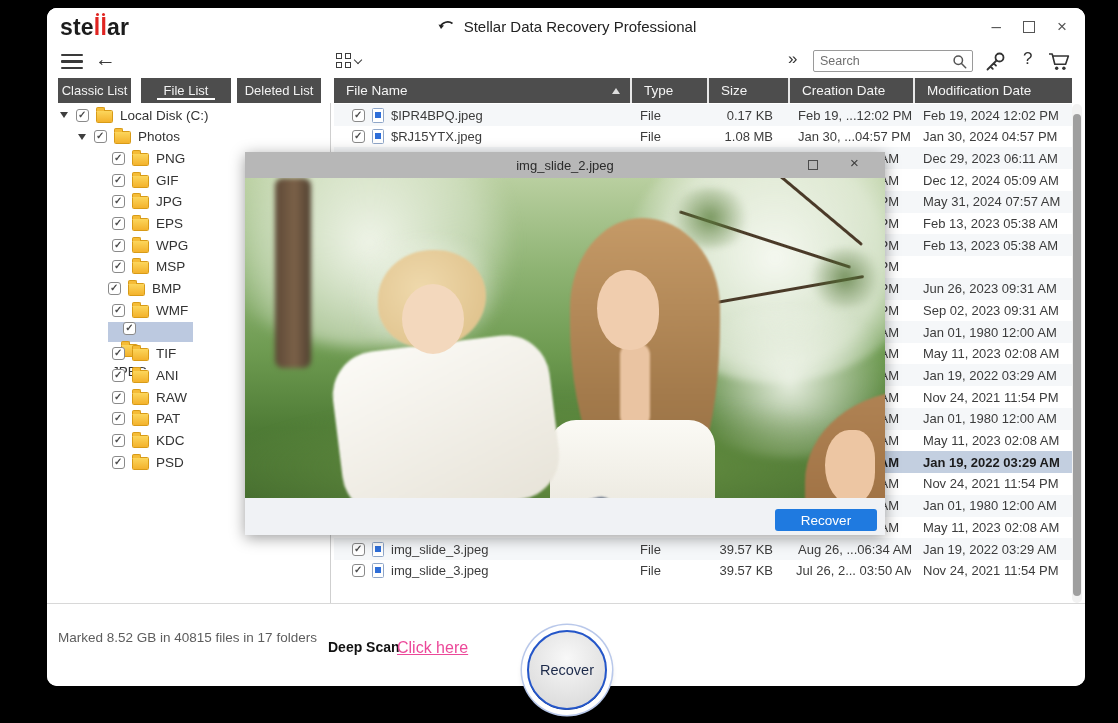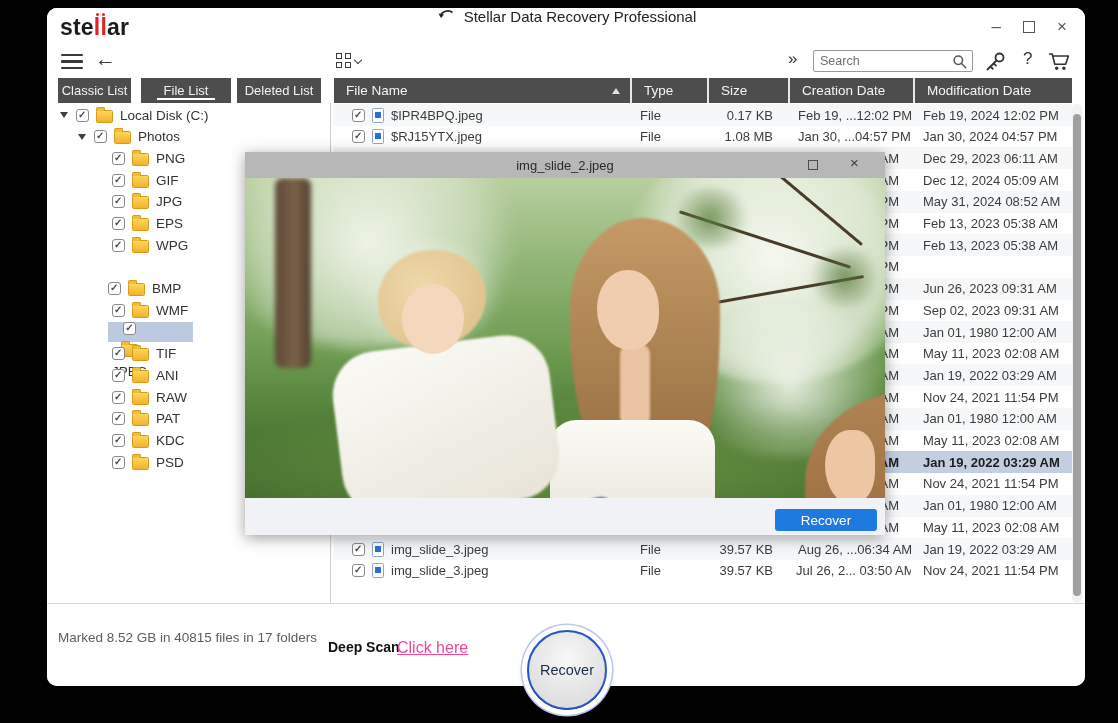--- a/index.html
+++ b/index.html
@@ -22,7 +22,7 @@
   .logo { position:absolute; left:13px; top:6px; font-size:23px; font-weight:bold; color:#1c1c1c; letter-spacing:.2px; }
   .logo .accent { color:#e02421; position:relative; }
   .logo .accent::after { content:""; position:absolute; top:-1px; left:2px; width:3px; height:3px; border-radius:50%; background:#e02421; box-shadow:6px 0 0 #e02421; }
-  .title-center { position:absolute; left:0; right:0; top:0; height:37px; display:flex; justify-content:center; gap:9px; }
+  .title-center { position:absolute; left:0; right:0; top:0; height:37px; display:flex; align-items:center; justify-content:center; gap:9px; }
   .title-text { font-size:15px; color:#222; }
   .win-controls { position:absolute; right:18px; top:0; height:37px; display:flex; align-items:center; gap:22px; }
   .wc { font-size:17px; color:#555; line-height:1; cursor:default; }

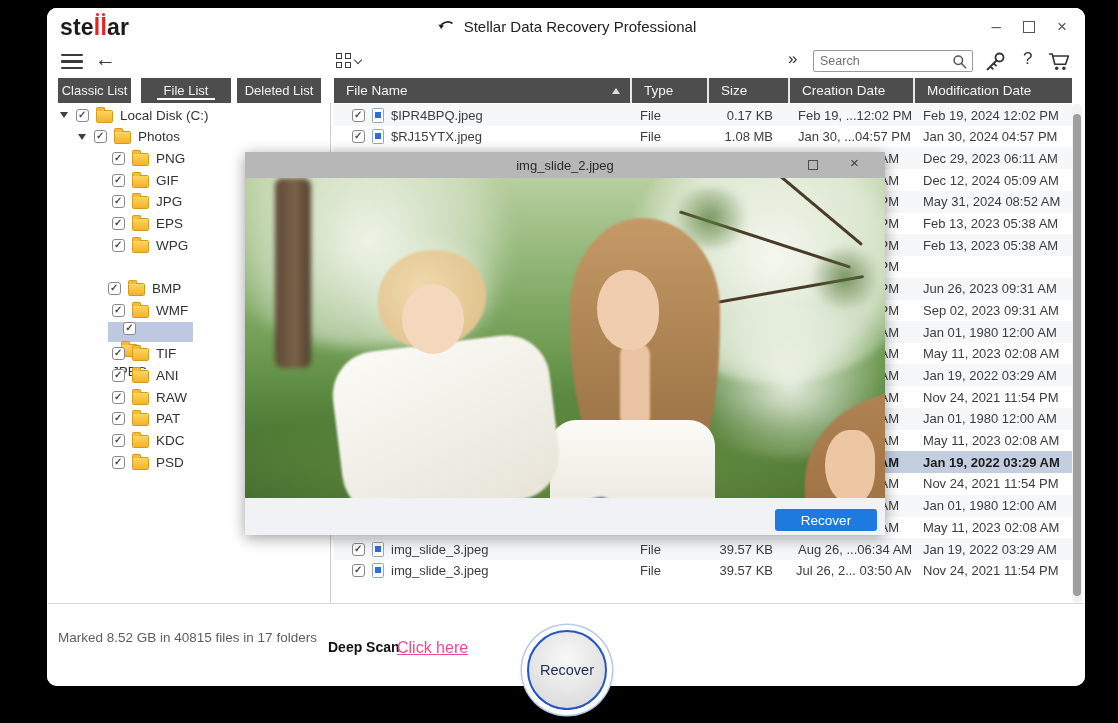--- a/index.html
+++ b/index.html
@@ -382,7 +382,7 @@
           <div class="cell left" style="left: 296px; width: 77px;"></div>
           <div class="cell right" style="left: 373px; width: 81px;"></div>
           <div class="cell frag" style="left: 454px; width: 125px;">PM</div>
-          <div class="cell left" style="left: 579px; width: 159px;">May 31, 2024 08:52 AM</div>
+          <div class="cell left" style="left: 579px; width: 159px;">May 31, 2024 07:57 AM</div>
         </div>
         <div class="trow" style="top: 108.5px;">
           <div class="cell name" style="left: 0px; width: 296px;"></div>

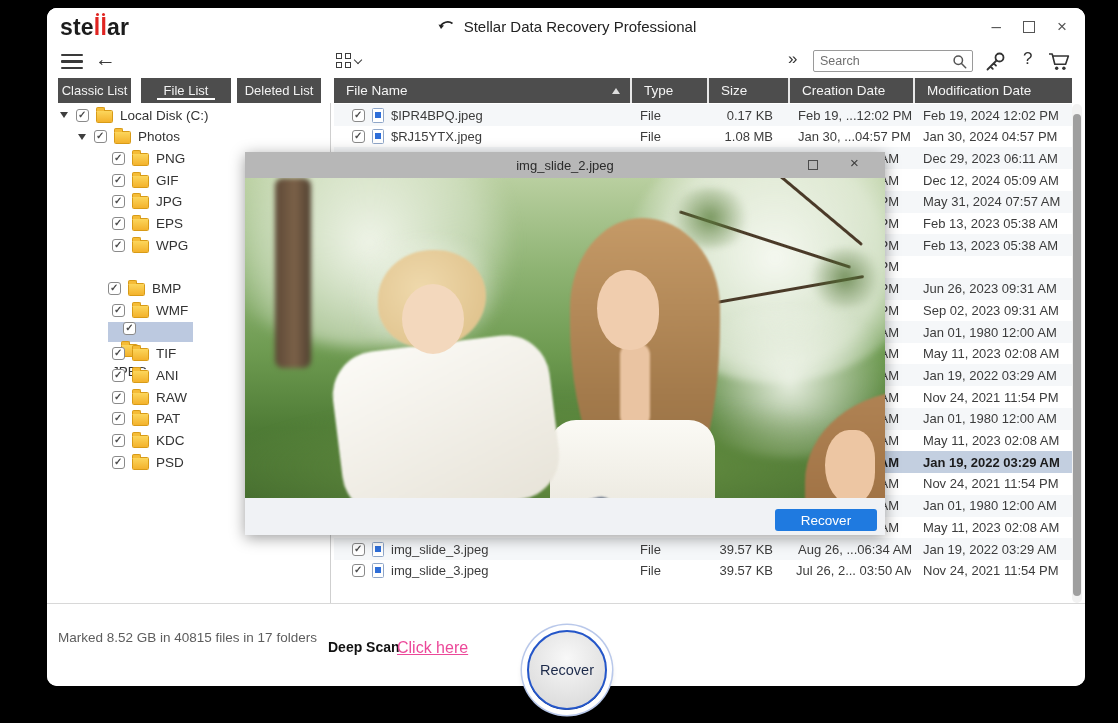--- a/index.html
+++ b/index.html
@@ -262,6 +262,13 @@
             <div class="checkbox checked"></div>
             <div class="folder"></div>
             <span>WPG</span>
+          </div>
+        </div>
+        <div class="tree-row" style="top: 151.9px;">
+          <div class="tree-content" style="left: 61px;">
+            <div class="checkbox checked"></div>
+            <div class="folder"></div>
+            <span>MSP</span>
           </div>
         </div>
         <div class="tree-row" style="top: 173.6px;">

